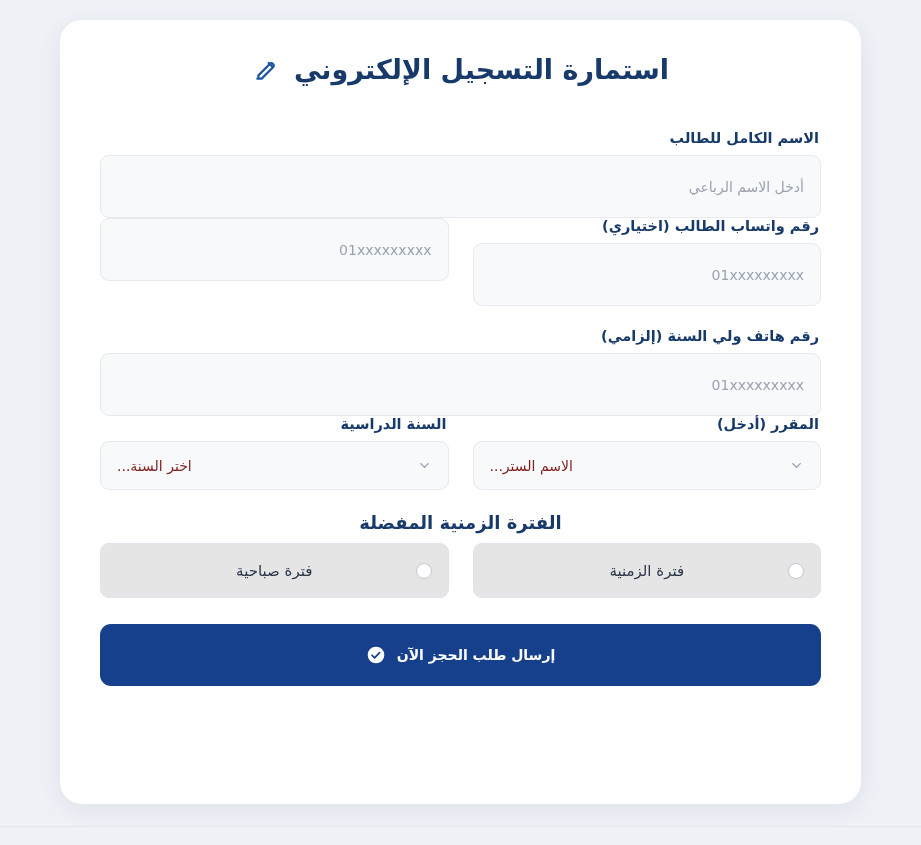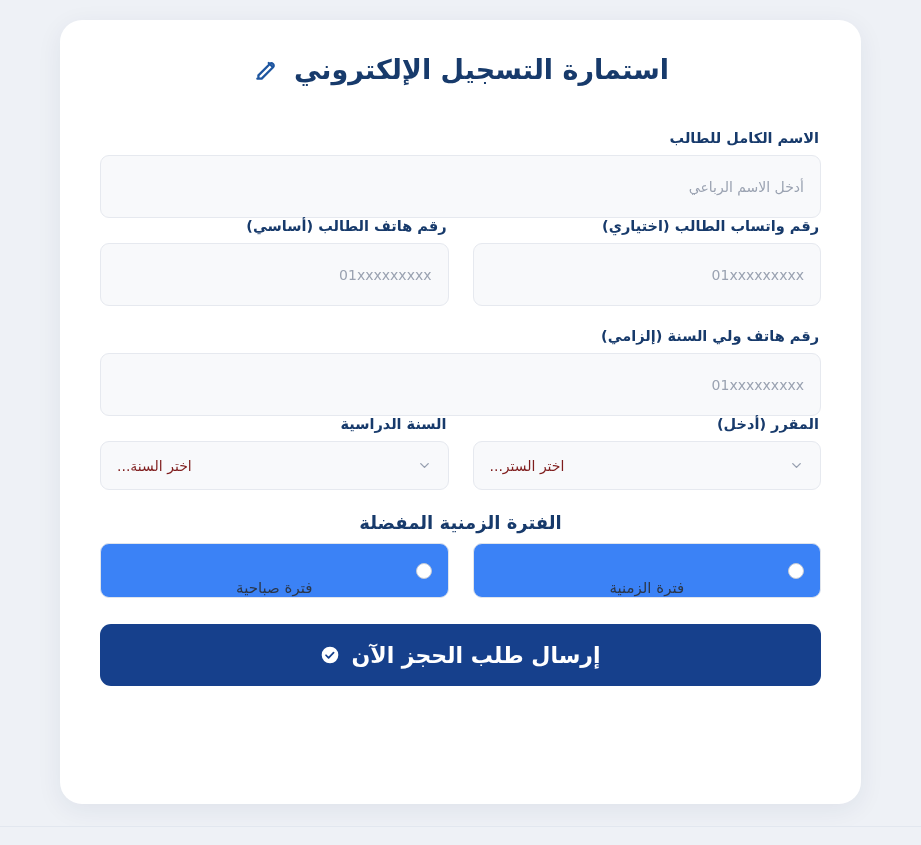--- a/index.html
+++ b/index.html
@@ -212,7 +212,6 @@
         </div>
       </div>
       <div class="col">
-        <label class="field-label">رقم هاتف الطالب (أساسي)</label>
         <div class="input-box">
           <span>01xxxxxxxxx</span>
         </div>

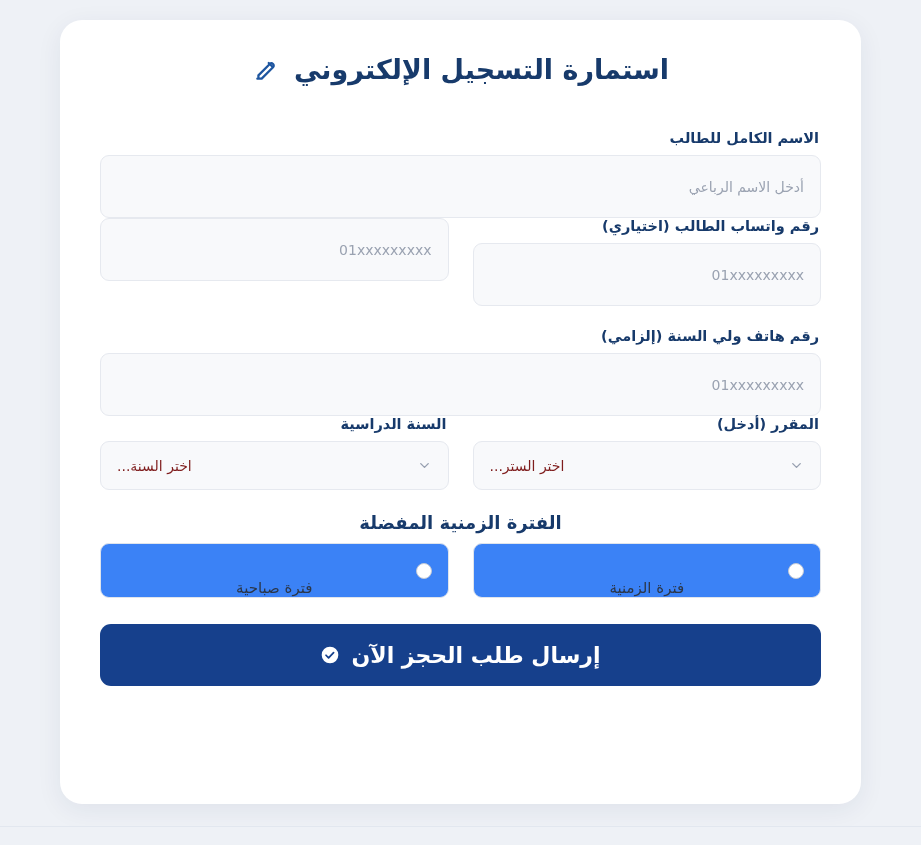--- a/index.html
+++ b/index.html
@@ -229,7 +229,7 @@
       <div class="col">
         <label class="field-label">المقرر (أدخل)</label>
         <div class="select-box">
-          <span>اختر الستر...</span>
+          <span>الاسم الستر...</span>
           <span class="chev">
             <svg viewBox="0 0 24 24" width="15" height="15" fill="none" stroke="#97a0b0" stroke-width="2.2" stroke-linecap="round" stroke-linejoin="round">
                 <path d="M6 9l6 6 6-6"></path>

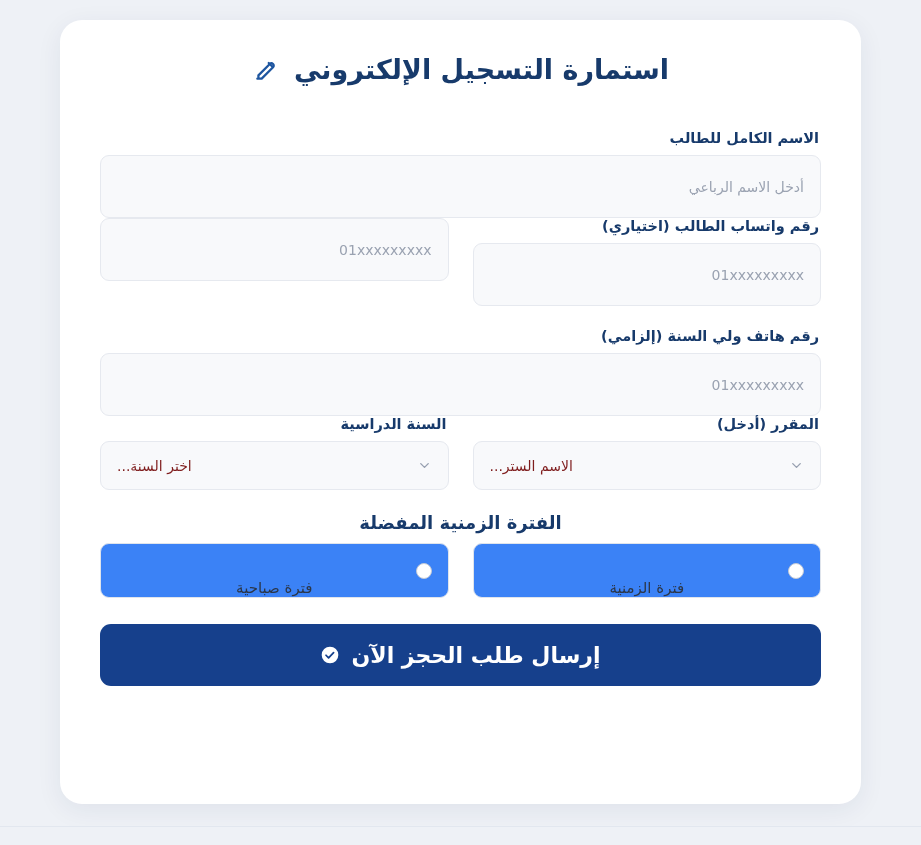--- a/index.html
+++ b/index.html
@@ -126,11 +126,11 @@
     box-sizing: border-box;
     flex: 1 1 0;
     height: 55px;
-    background: #3b82f6;
+    background: #e5e5e5;
     border: 1px solid #dfe4ec;
     border-radius: 9px;
     display: flex;
-    align-items: flex-end;
+    align-items: center;
     justify-content: center;
     position: relative;
     font-size: 15px;

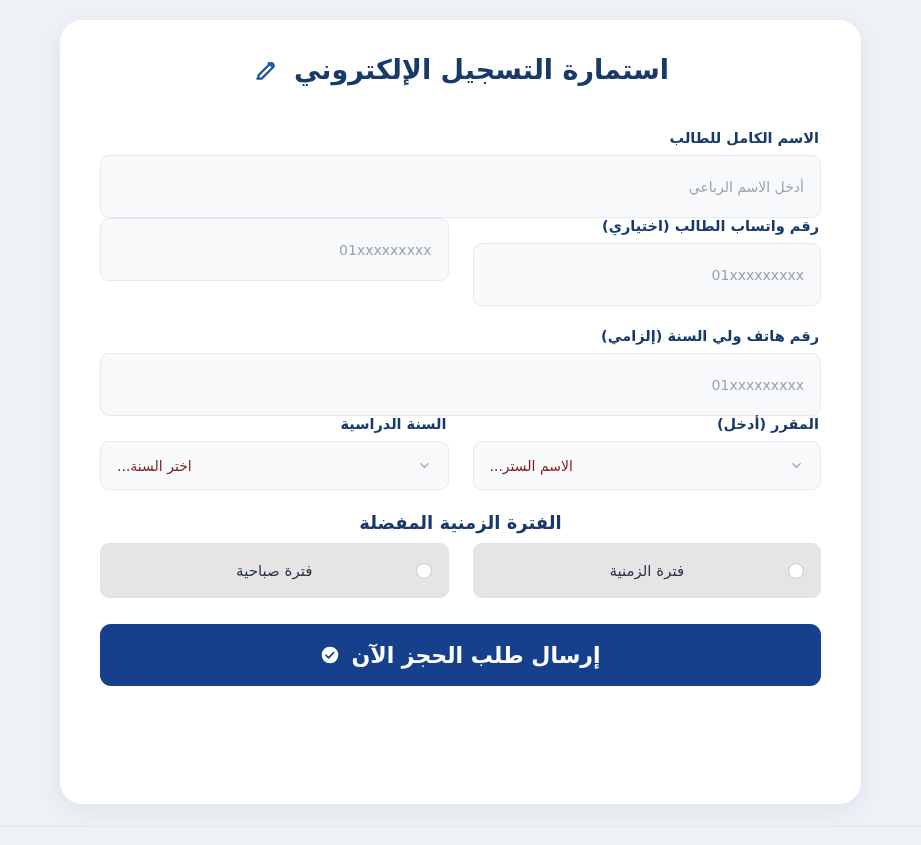--- a/index.html
+++ b/index.html
@@ -163,7 +163,7 @@
     border: none;
     border-radius: 11px;
     color: #ffffff;
-    font-size: 22px;
+    font-size: 14px;
     font-weight: bold;
     font-family: "DejaVu Sans", "Liberation Sans", sans-serif;
     display: flex;

